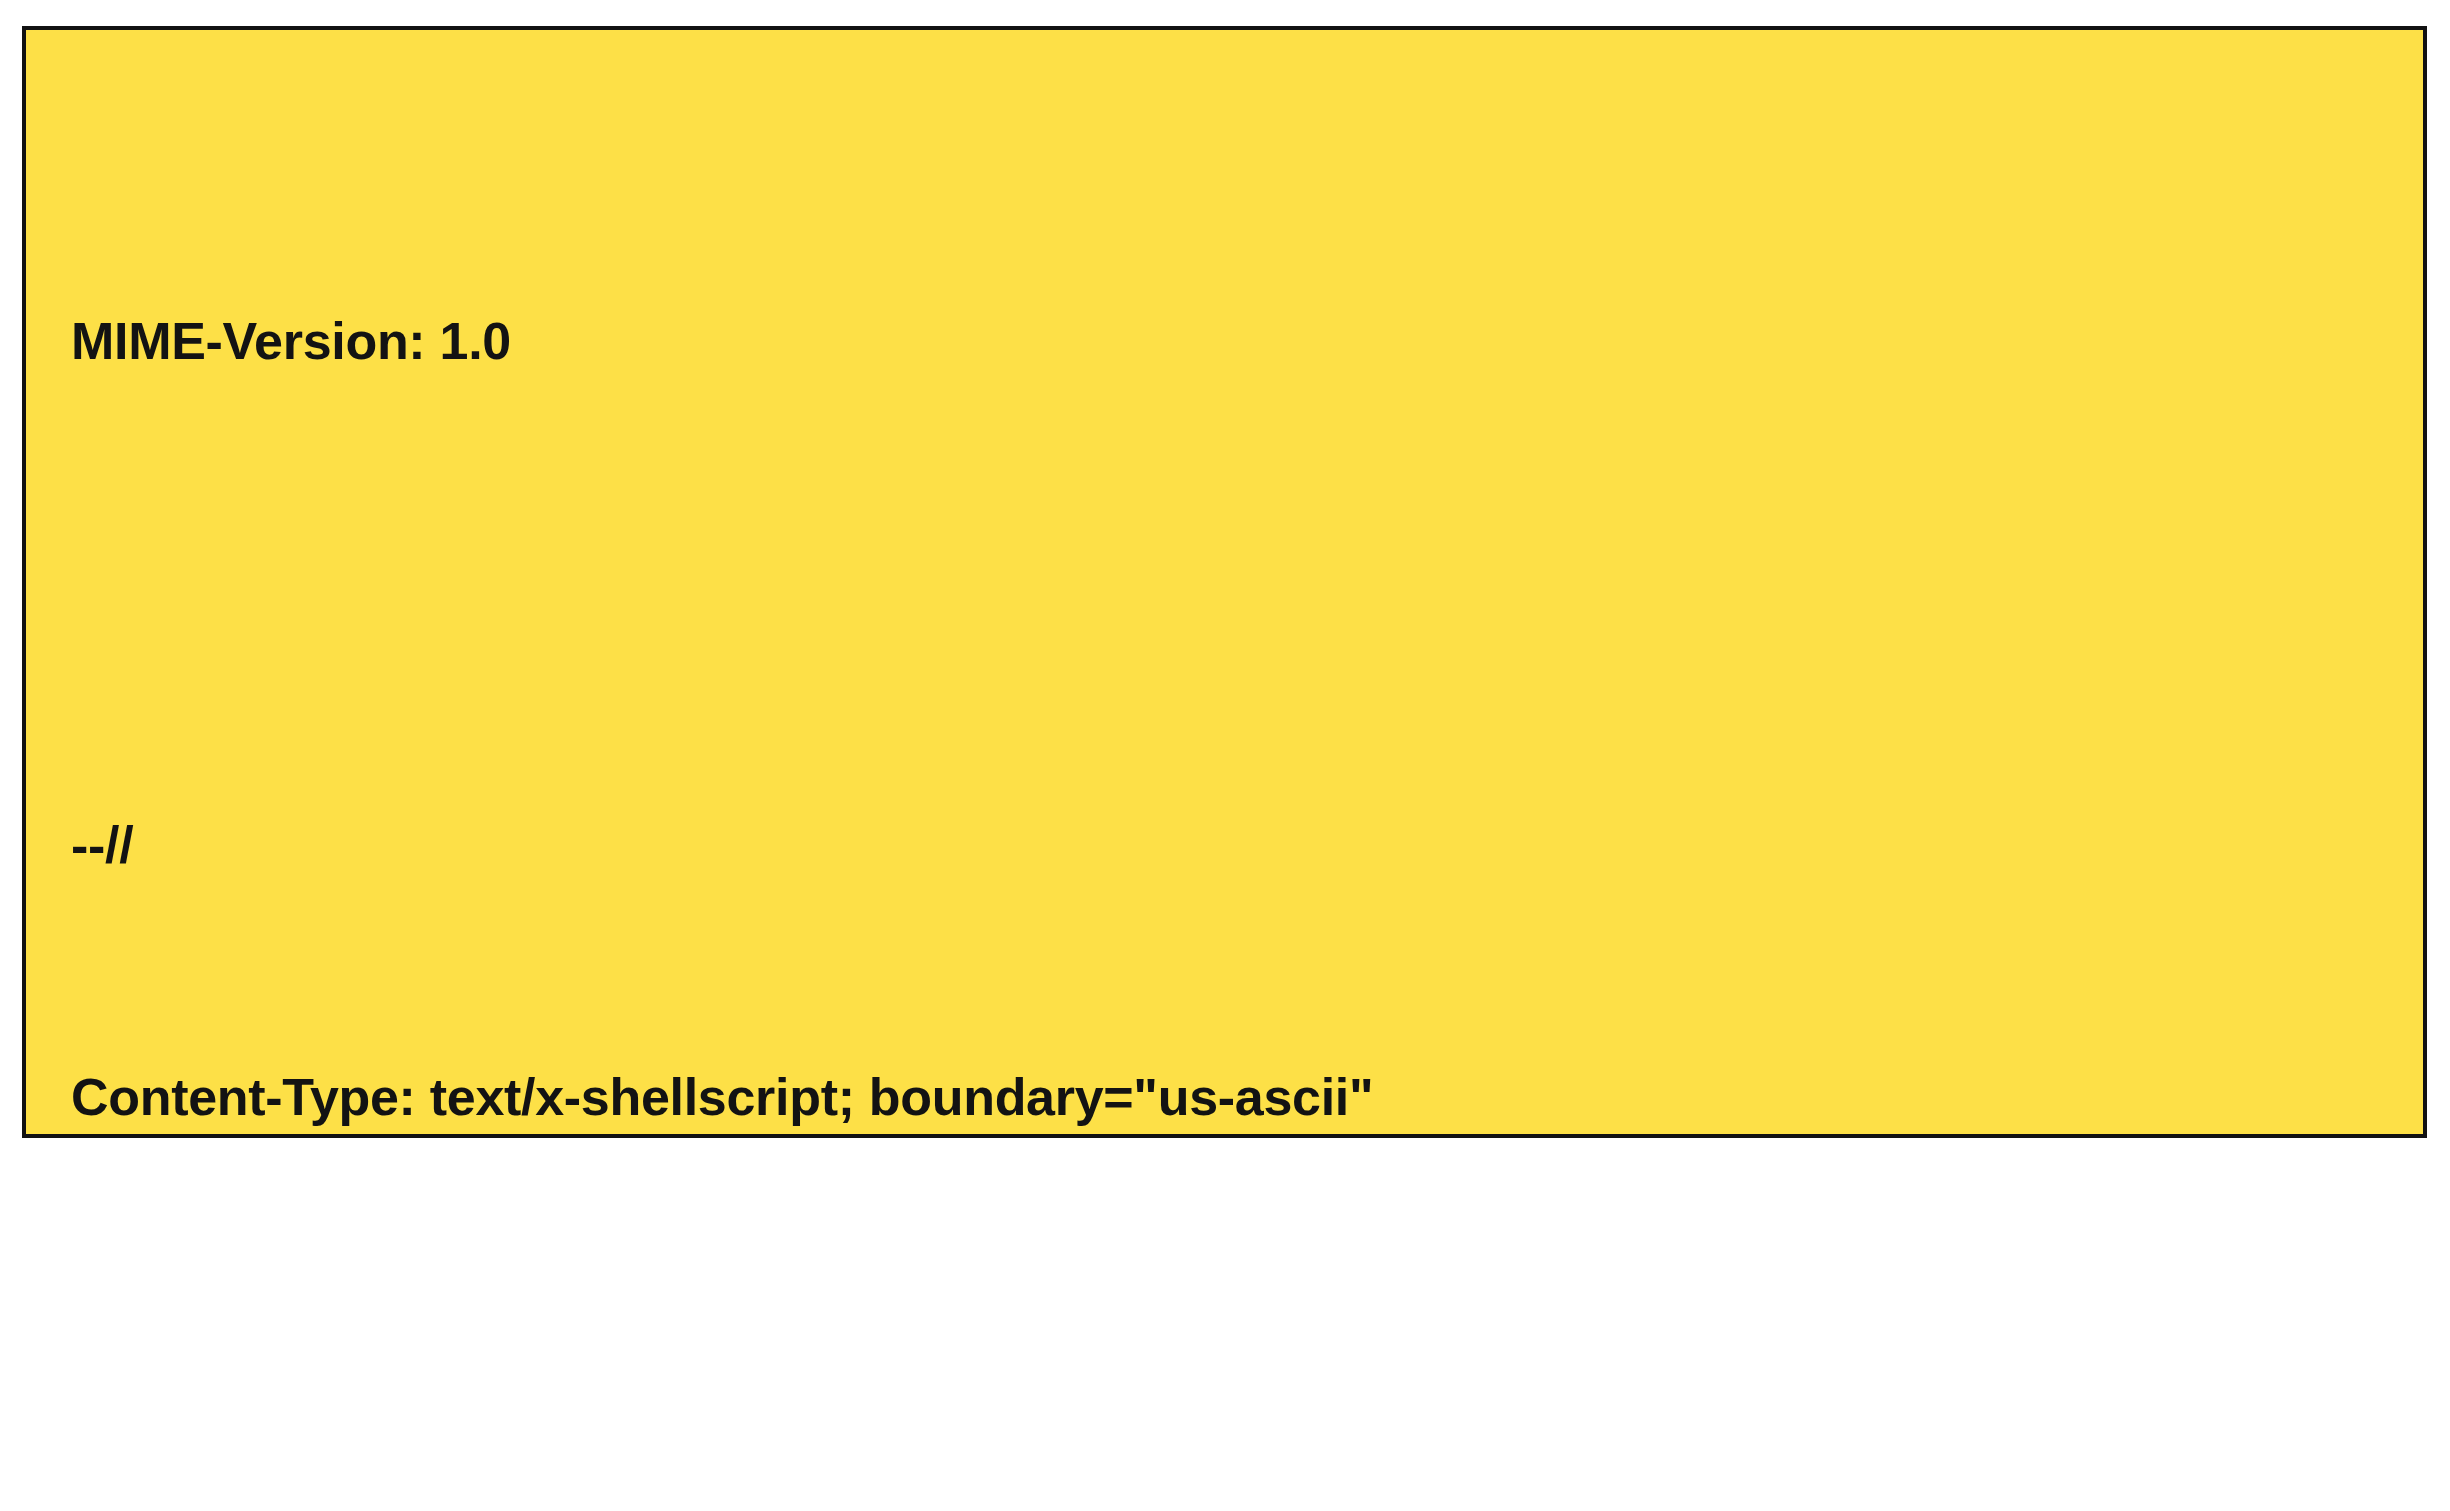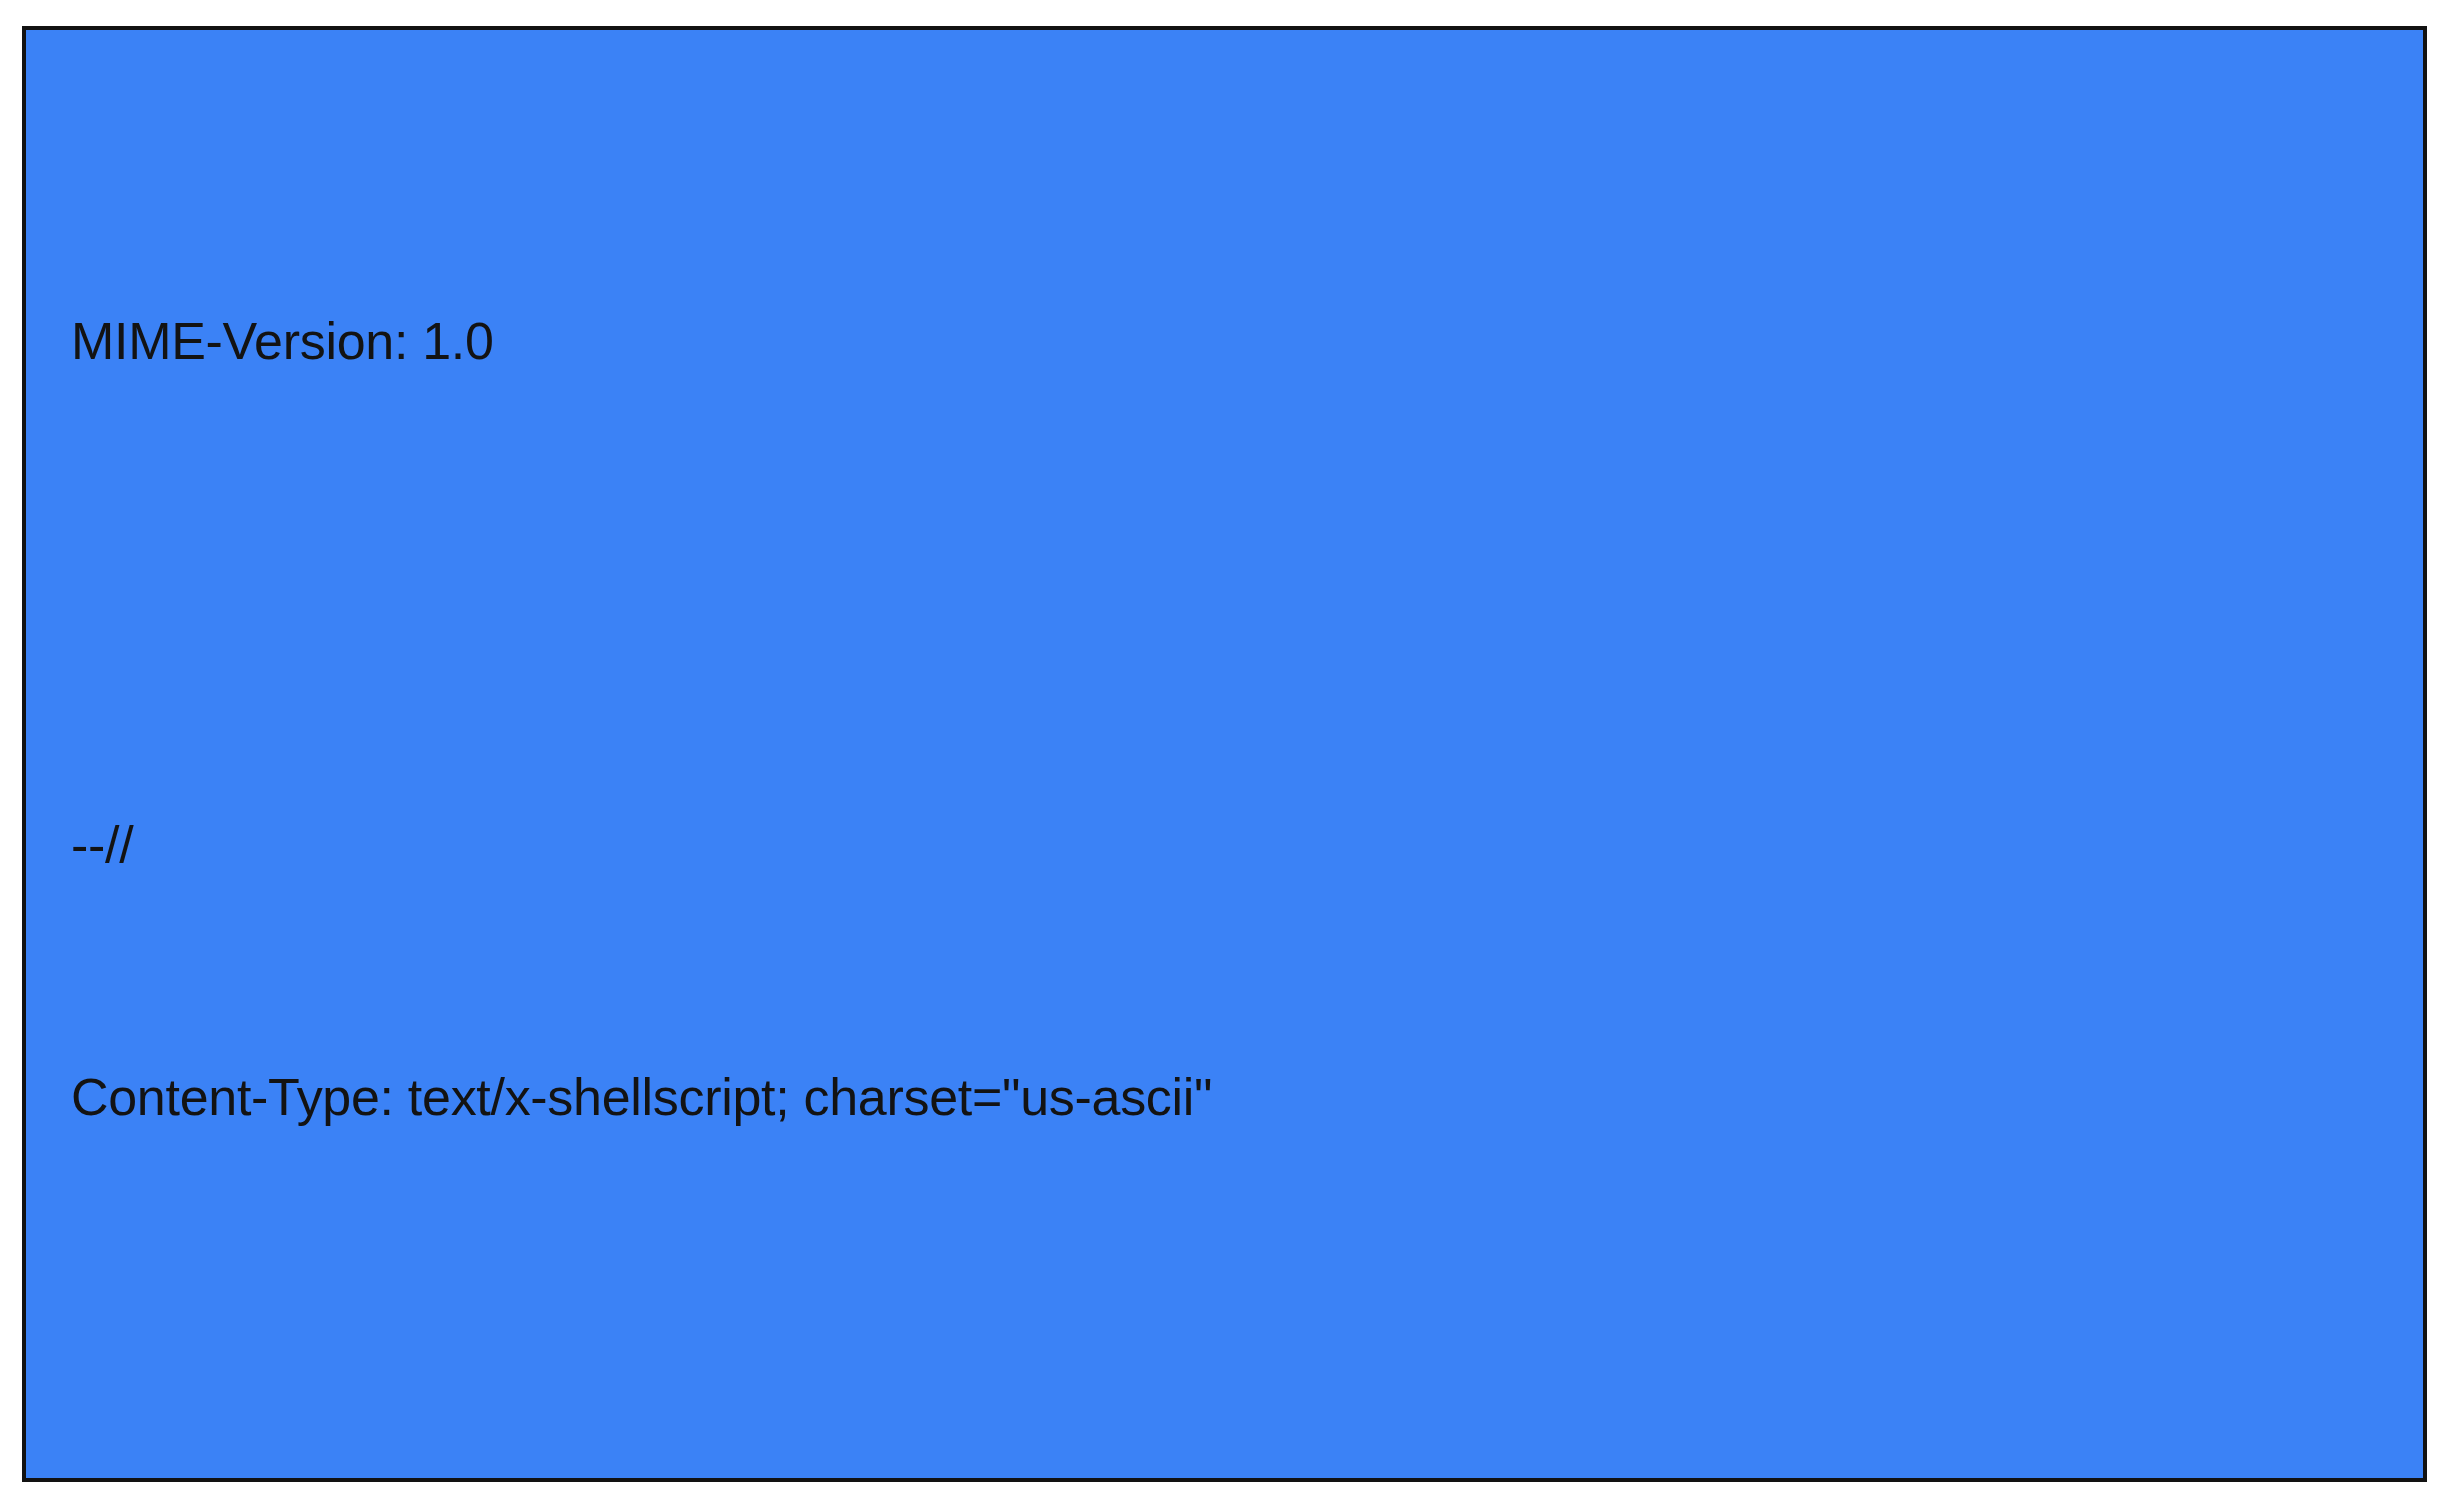--- a/index.html
+++ b/index.html
@@ -28,10 +28,11 @@
     left: 22px;
     top: 26px;
     width: 2405px;
-    height: 1456px;
+    height: 1112px;
     box-sizing: border-box;
     border: 4.2px solid #121212;
-    background: #3b82f6;
+    background: #fde047;
+    font-weight: bold;
   }
 
   .userdata-body {

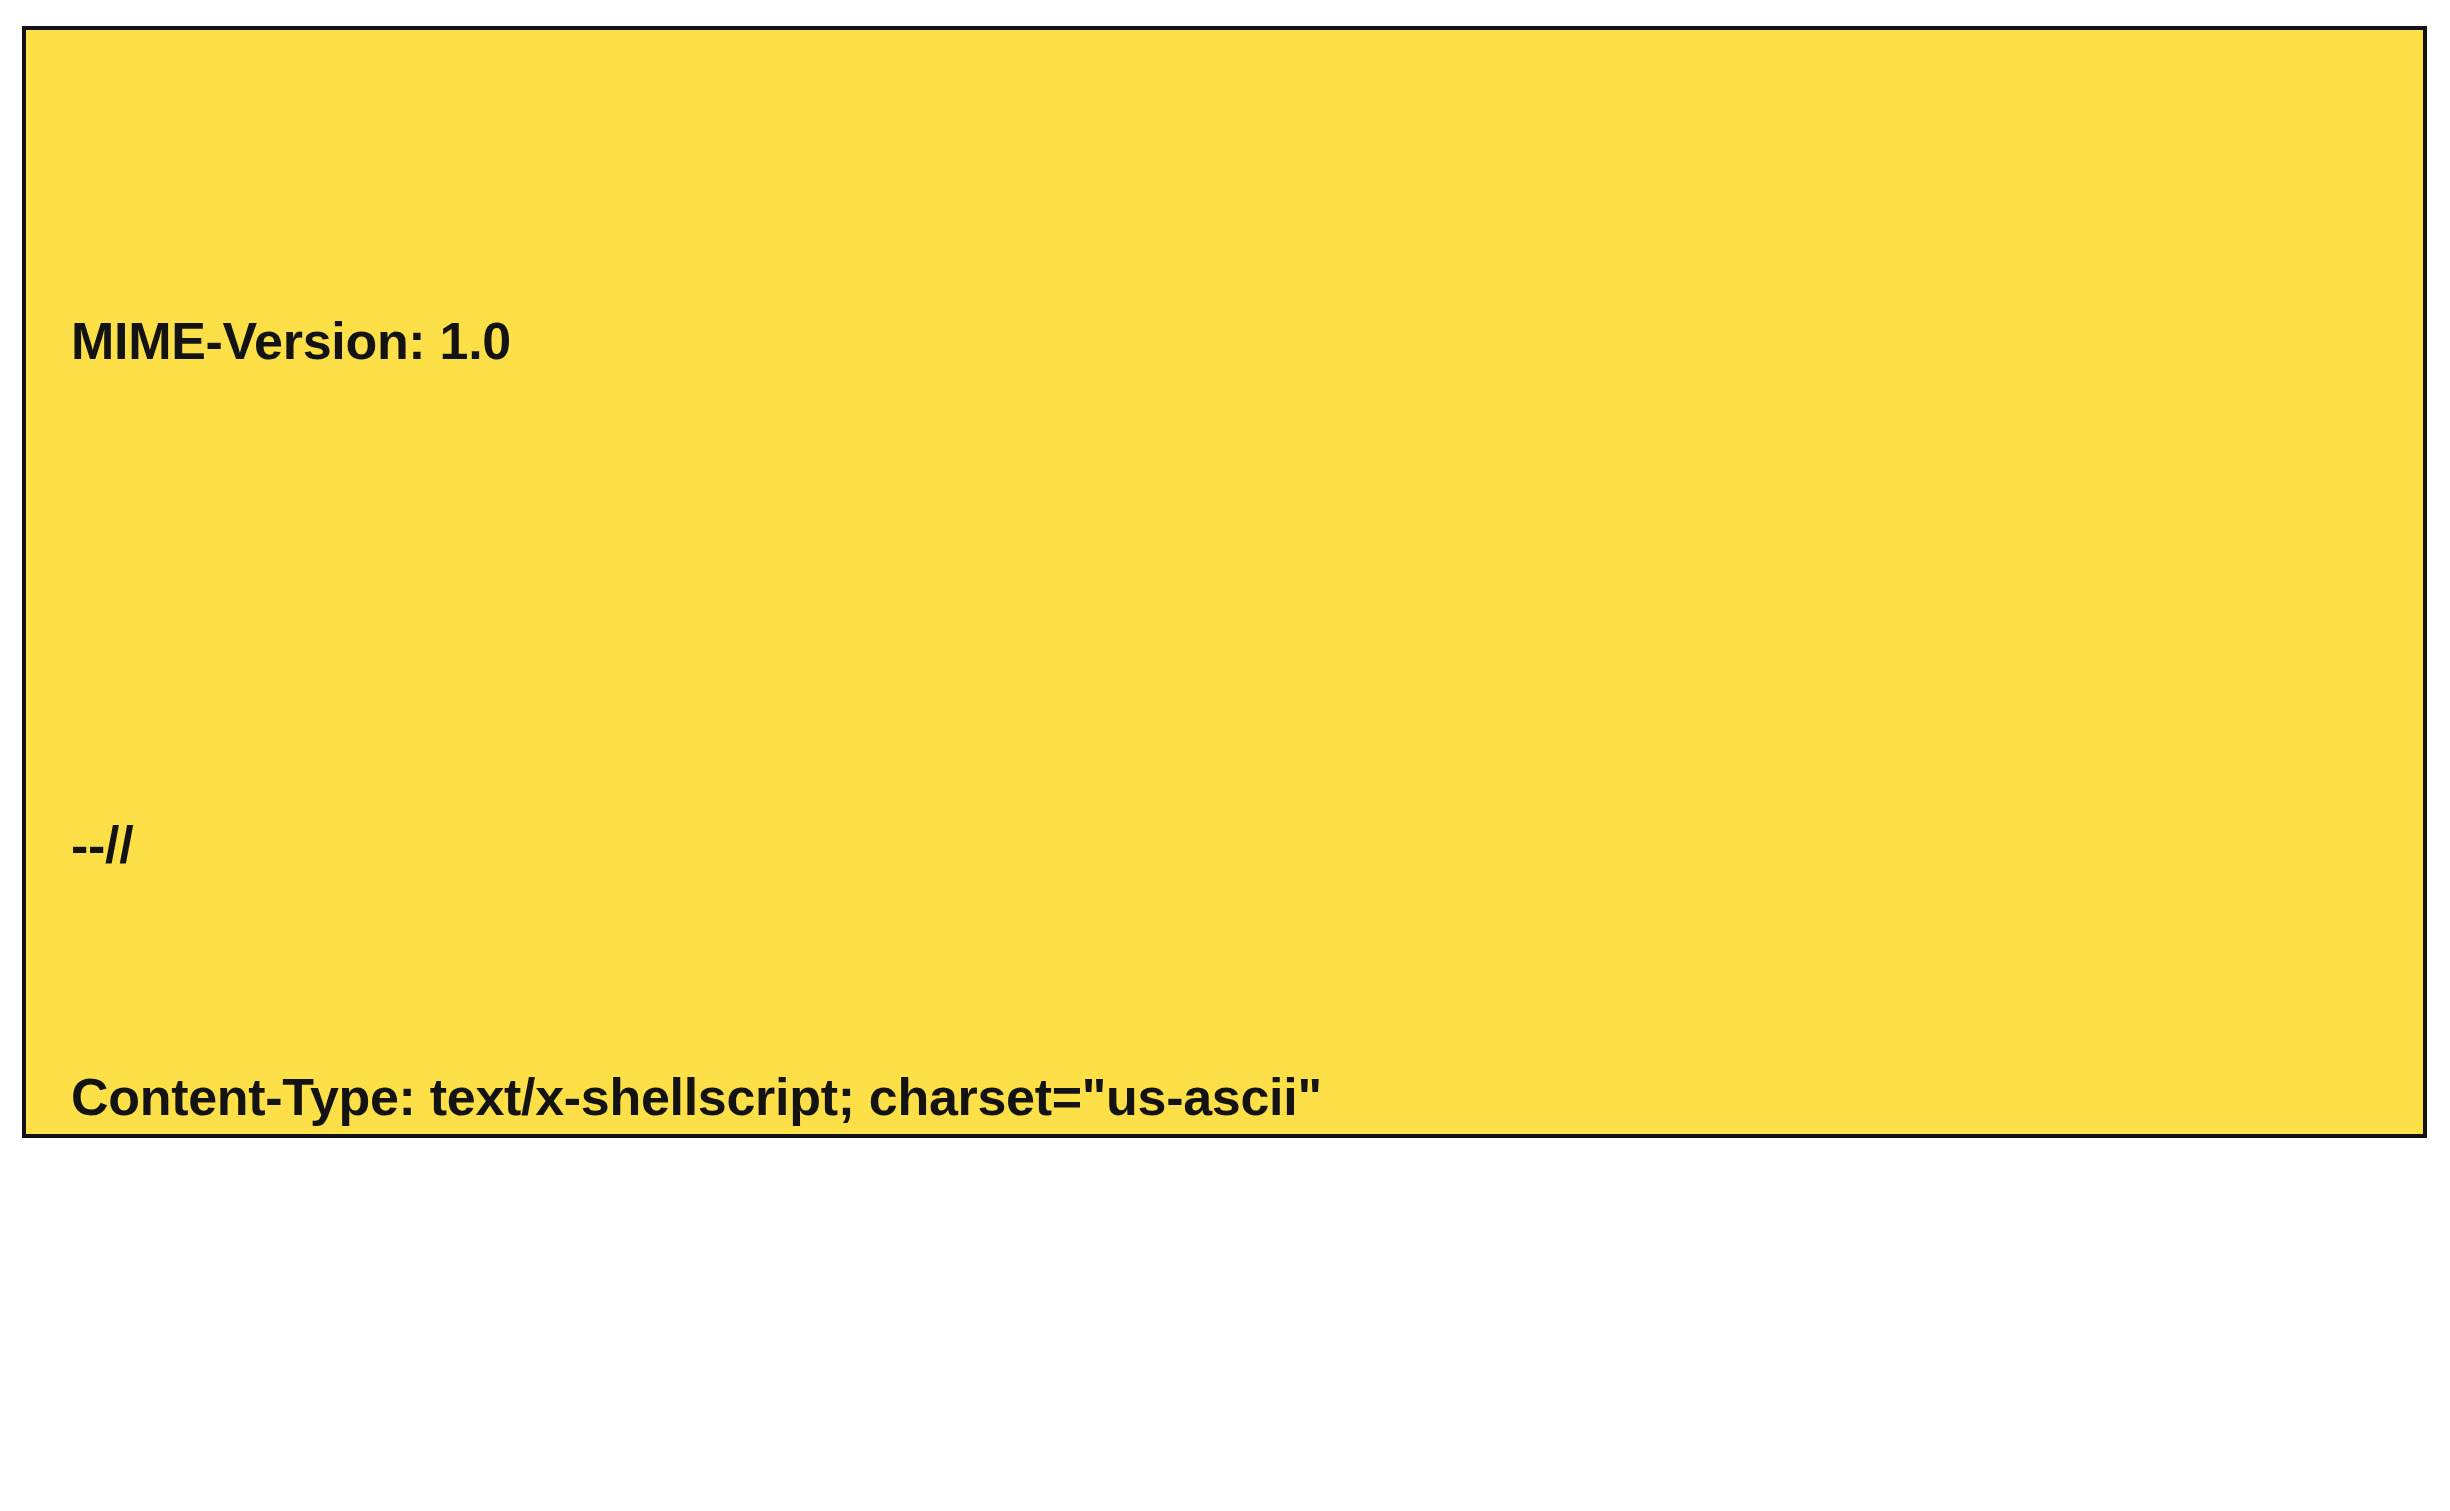--- a/index.html
+++ b/index.html
@@ -70,7 +70,7 @@
       <span class="code-line">MIME-Version: 1.0</span>
       <span class="code-line blank"></span>
       <span class="code-line">--//</span>
-      <span class="code-line">Content-Type: text/x-shellscript; charset="us-ascii"</span>
+      <span class="code-line">Content-Type: text/x-shellscript; boundary="us-ascii"</span>
       
       
       

